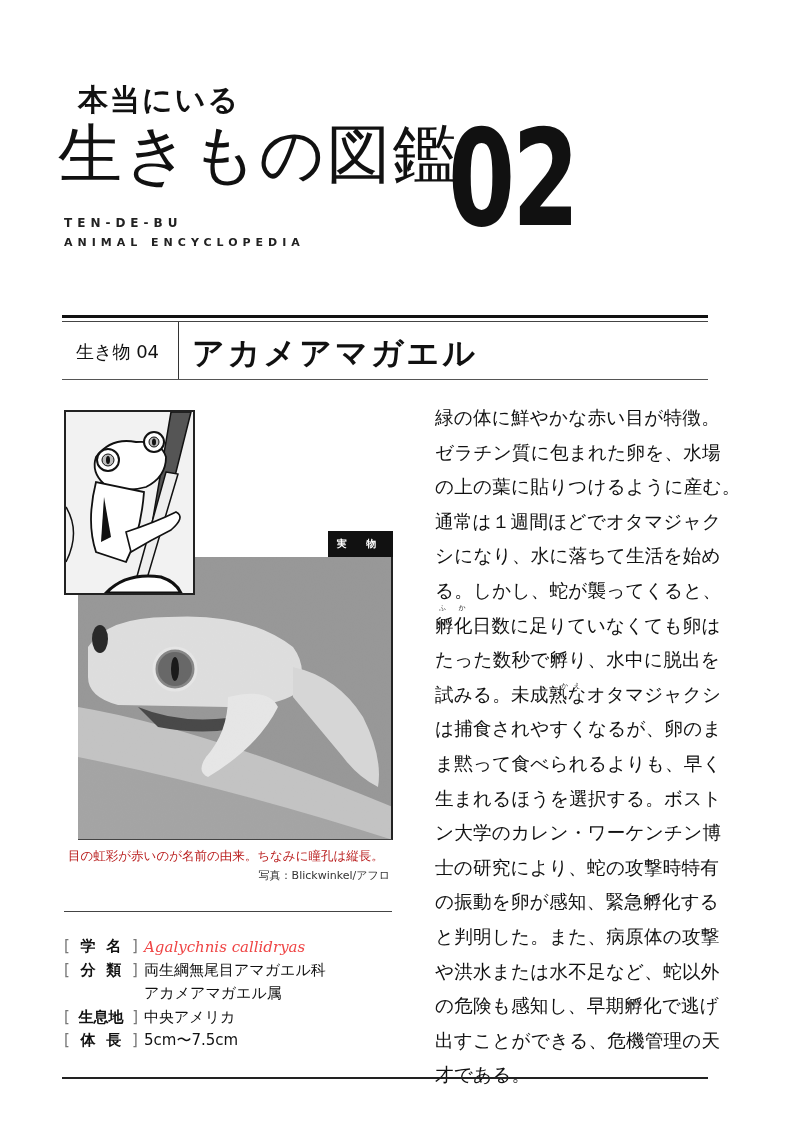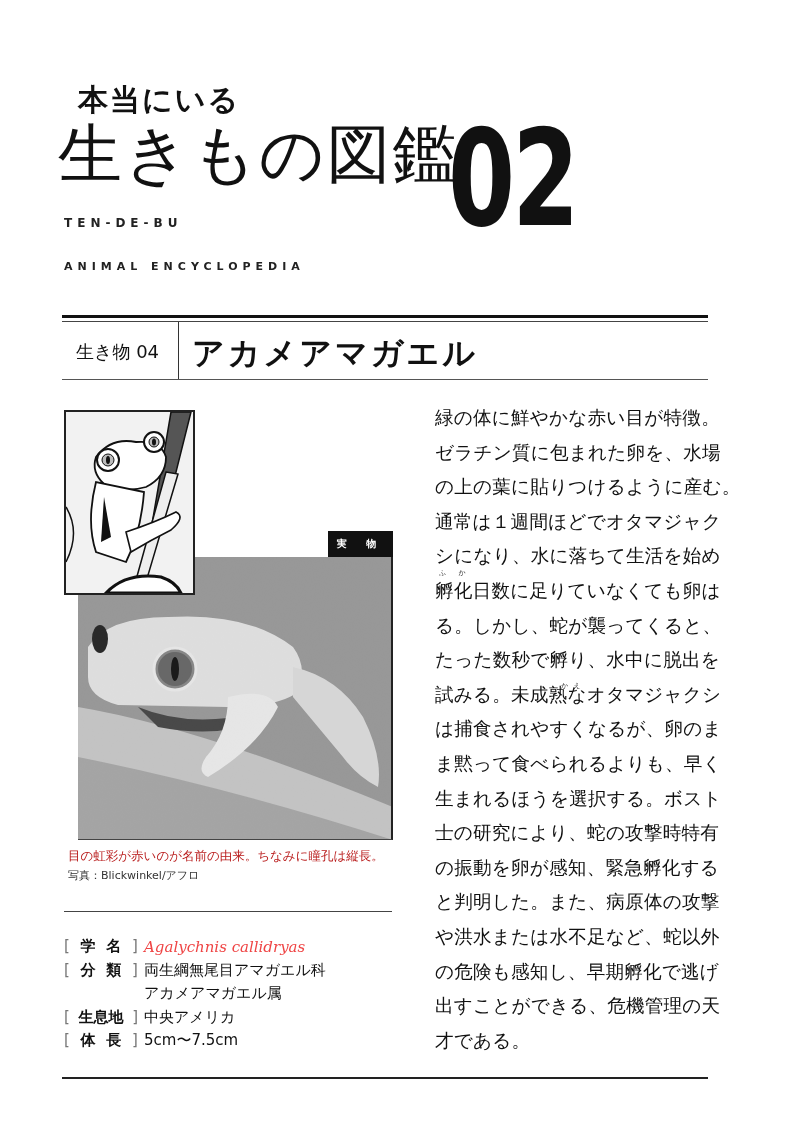--- a/index.html
+++ b/index.html
@@ -11,7 +11,7 @@
   .main-title { left: 58px; top: 122px; font-family: "DejaVu Serif", serif; font-size: 64px; letter-spacing: 2px; color: #111; line-height: 1; }
   .issue-no { left: 448px; top: 112px; font-family: "DejaVu Sans", sans-serif; font-weight: bold; font-size: 134px; line-height: 1; letter-spacing: -4px; color: #111; transform: scaleX(0.72); transform-origin: left top; }
   .sub1 { left: 64px; top: 216px; font-family: "DejaVu Sans", sans-serif; font-weight: bold; font-size: 12px; letter-spacing: 5px; color: #222; }
-  .sub2 { left: 64px; top: 236px; font-family: "DejaVu Sans", sans-serif; font-weight: bold; font-size: 11px; letter-spacing: 5px; color: #222; margin-top: 24px; }
+  .sub2 { left: 64px; top: 236px; font-family: "DejaVu Sans", sans-serif; font-weight: bold; font-size: 11px; letter-spacing: 5px; color: #222; }
 
   
   .rule-thick { left: 62px; top: 315px; width: 646px; height: 3px; background: #111; }

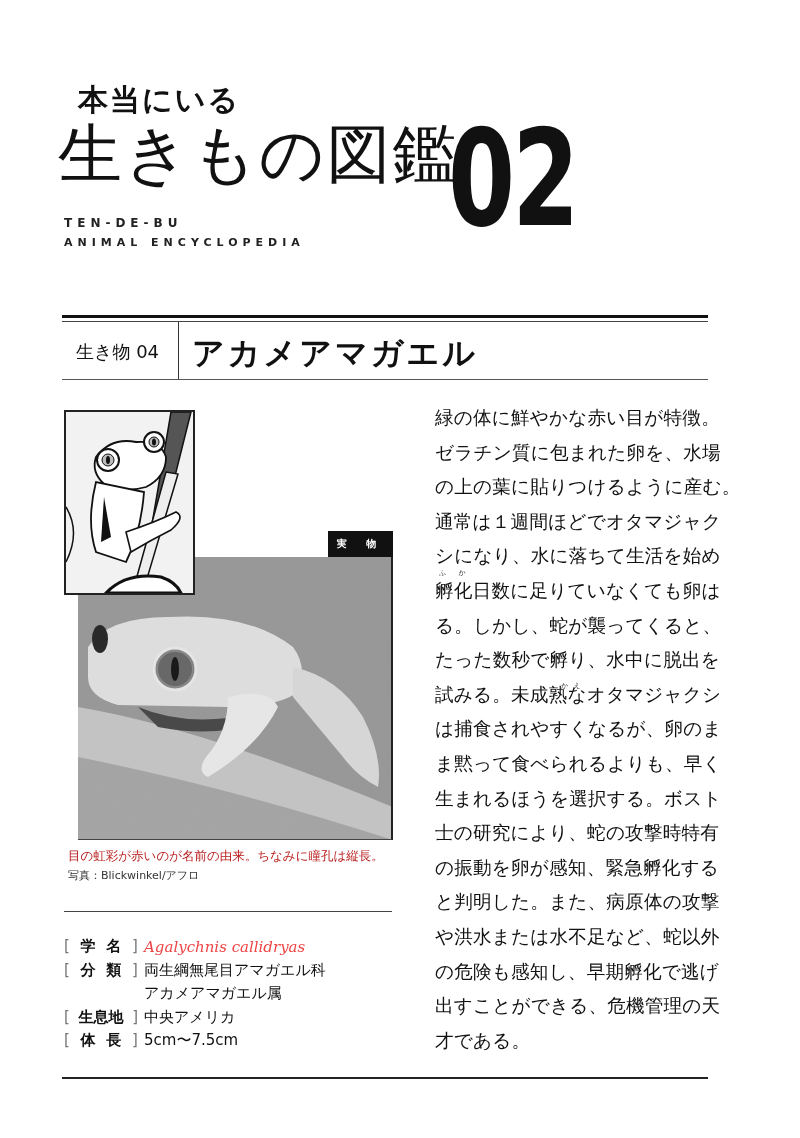--- a/index.html
+++ b/index.html
@@ -178,11 +178,11 @@
   <span class="body-line">の上の葉に貼りつけるように産む。</span>
   <span class="body-line">通常は１週間ほどでオタマジャク</span>
   <span class="body-line">シになり、水に落ちて生活を始め</span>
+  <span class="body-line">る。しかし、蛇が襲ってくると、</span>
   <span class="body-line">
     <span class="ruby" style="left:4px; top:-4px;">ふ か</span>
     <span>孵化日数に足りていなくても卵は</span>
   </span>
-  <span class="body-line">る。しかし、蛇が襲ってくると、</span>
   <span class="body-line">
     <span class="ruby" style="left:126px; top:-4px;margin-top:44px;">かえ</span>
     <span>たった数秒で孵り、水中に脱出を</span>

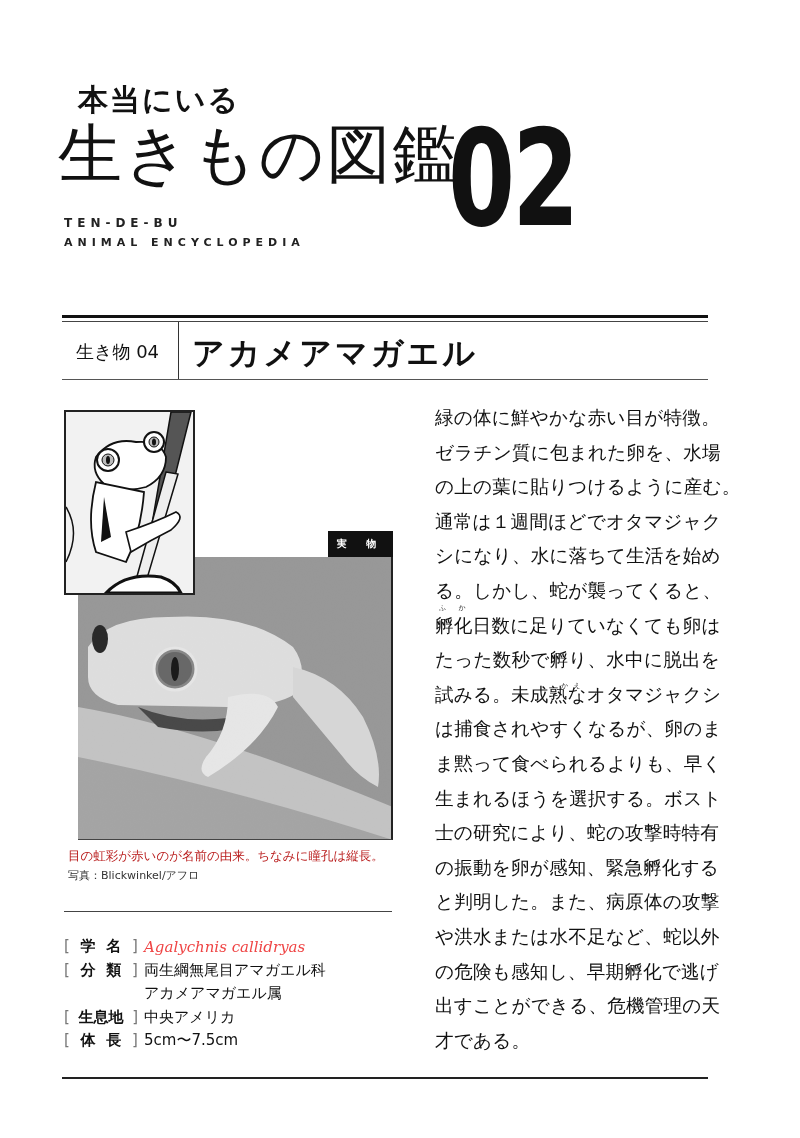--- a/index.html
+++ b/index.html
@@ -191,6 +191,7 @@
   <span class="body-line">は捕食されやすくなるが、卵のま</span>
   <span class="body-line">ま黙って食べられるよりも、早く</span>
   <span class="body-line">生まれるほうを選択する。ボスト</span>
+  <span class="body-line">ン大学のカレン・ワーケンチン博</span>
   <span class="body-line">士の研究により、蛇の攻撃時特有</span>
   <span class="body-line">の振動を卵が感知、緊急孵化する</span>
   <span class="body-line">と判明した。また、病原体の攻撃</span>

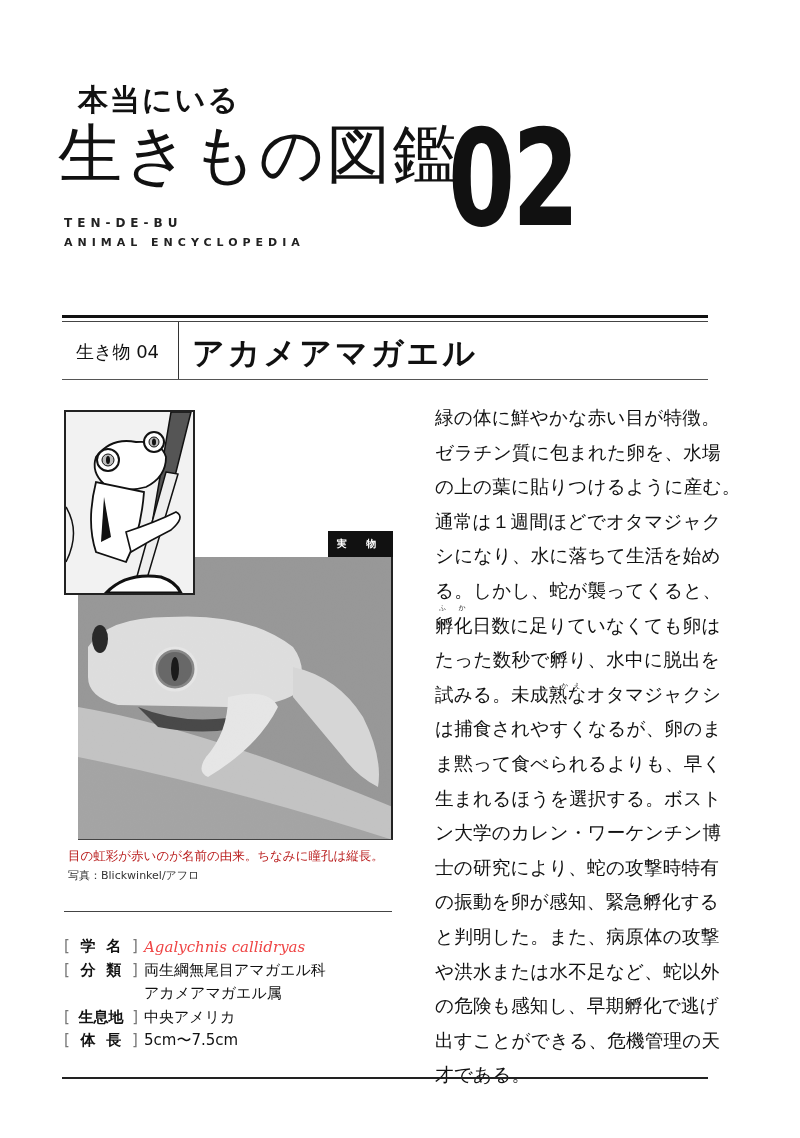--- a/index.html
+++ b/index.html
@@ -27,7 +27,7 @@
   .photo-tag { left: 328px; top: 531px; width: 65px; height: 26px; background: #111; color: #fff; font-family: "DejaVu Sans", sans-serif; font-weight: bold; font-size: 10px; letter-spacing: 8px; line-height: 26px; text-align: center; z-index: 2; }
 
   .caption { left: 68px; top: 848px; font-family: "DejaVu Sans", sans-serif; font-size: 12.5px; color: #b91c1c; white-space: nowrap; }
-  .credit { left: 68px; width: 322px; top: 868px; font-family: "DejaVu Sans", sans-serif; font-size: 11px; color: #333; text-align: left; white-space: nowrap; }
+  .credit { left: 68px; width: 322px; top: 868px; font-family: "DejaVu Sans", sans-serif; font-size: 11px; color: #333; text-align: right; white-space: nowrap; }
 
   .rule-data { left: 64px; top: 911px; width: 328px; height: 1px; background: #444; }
 

